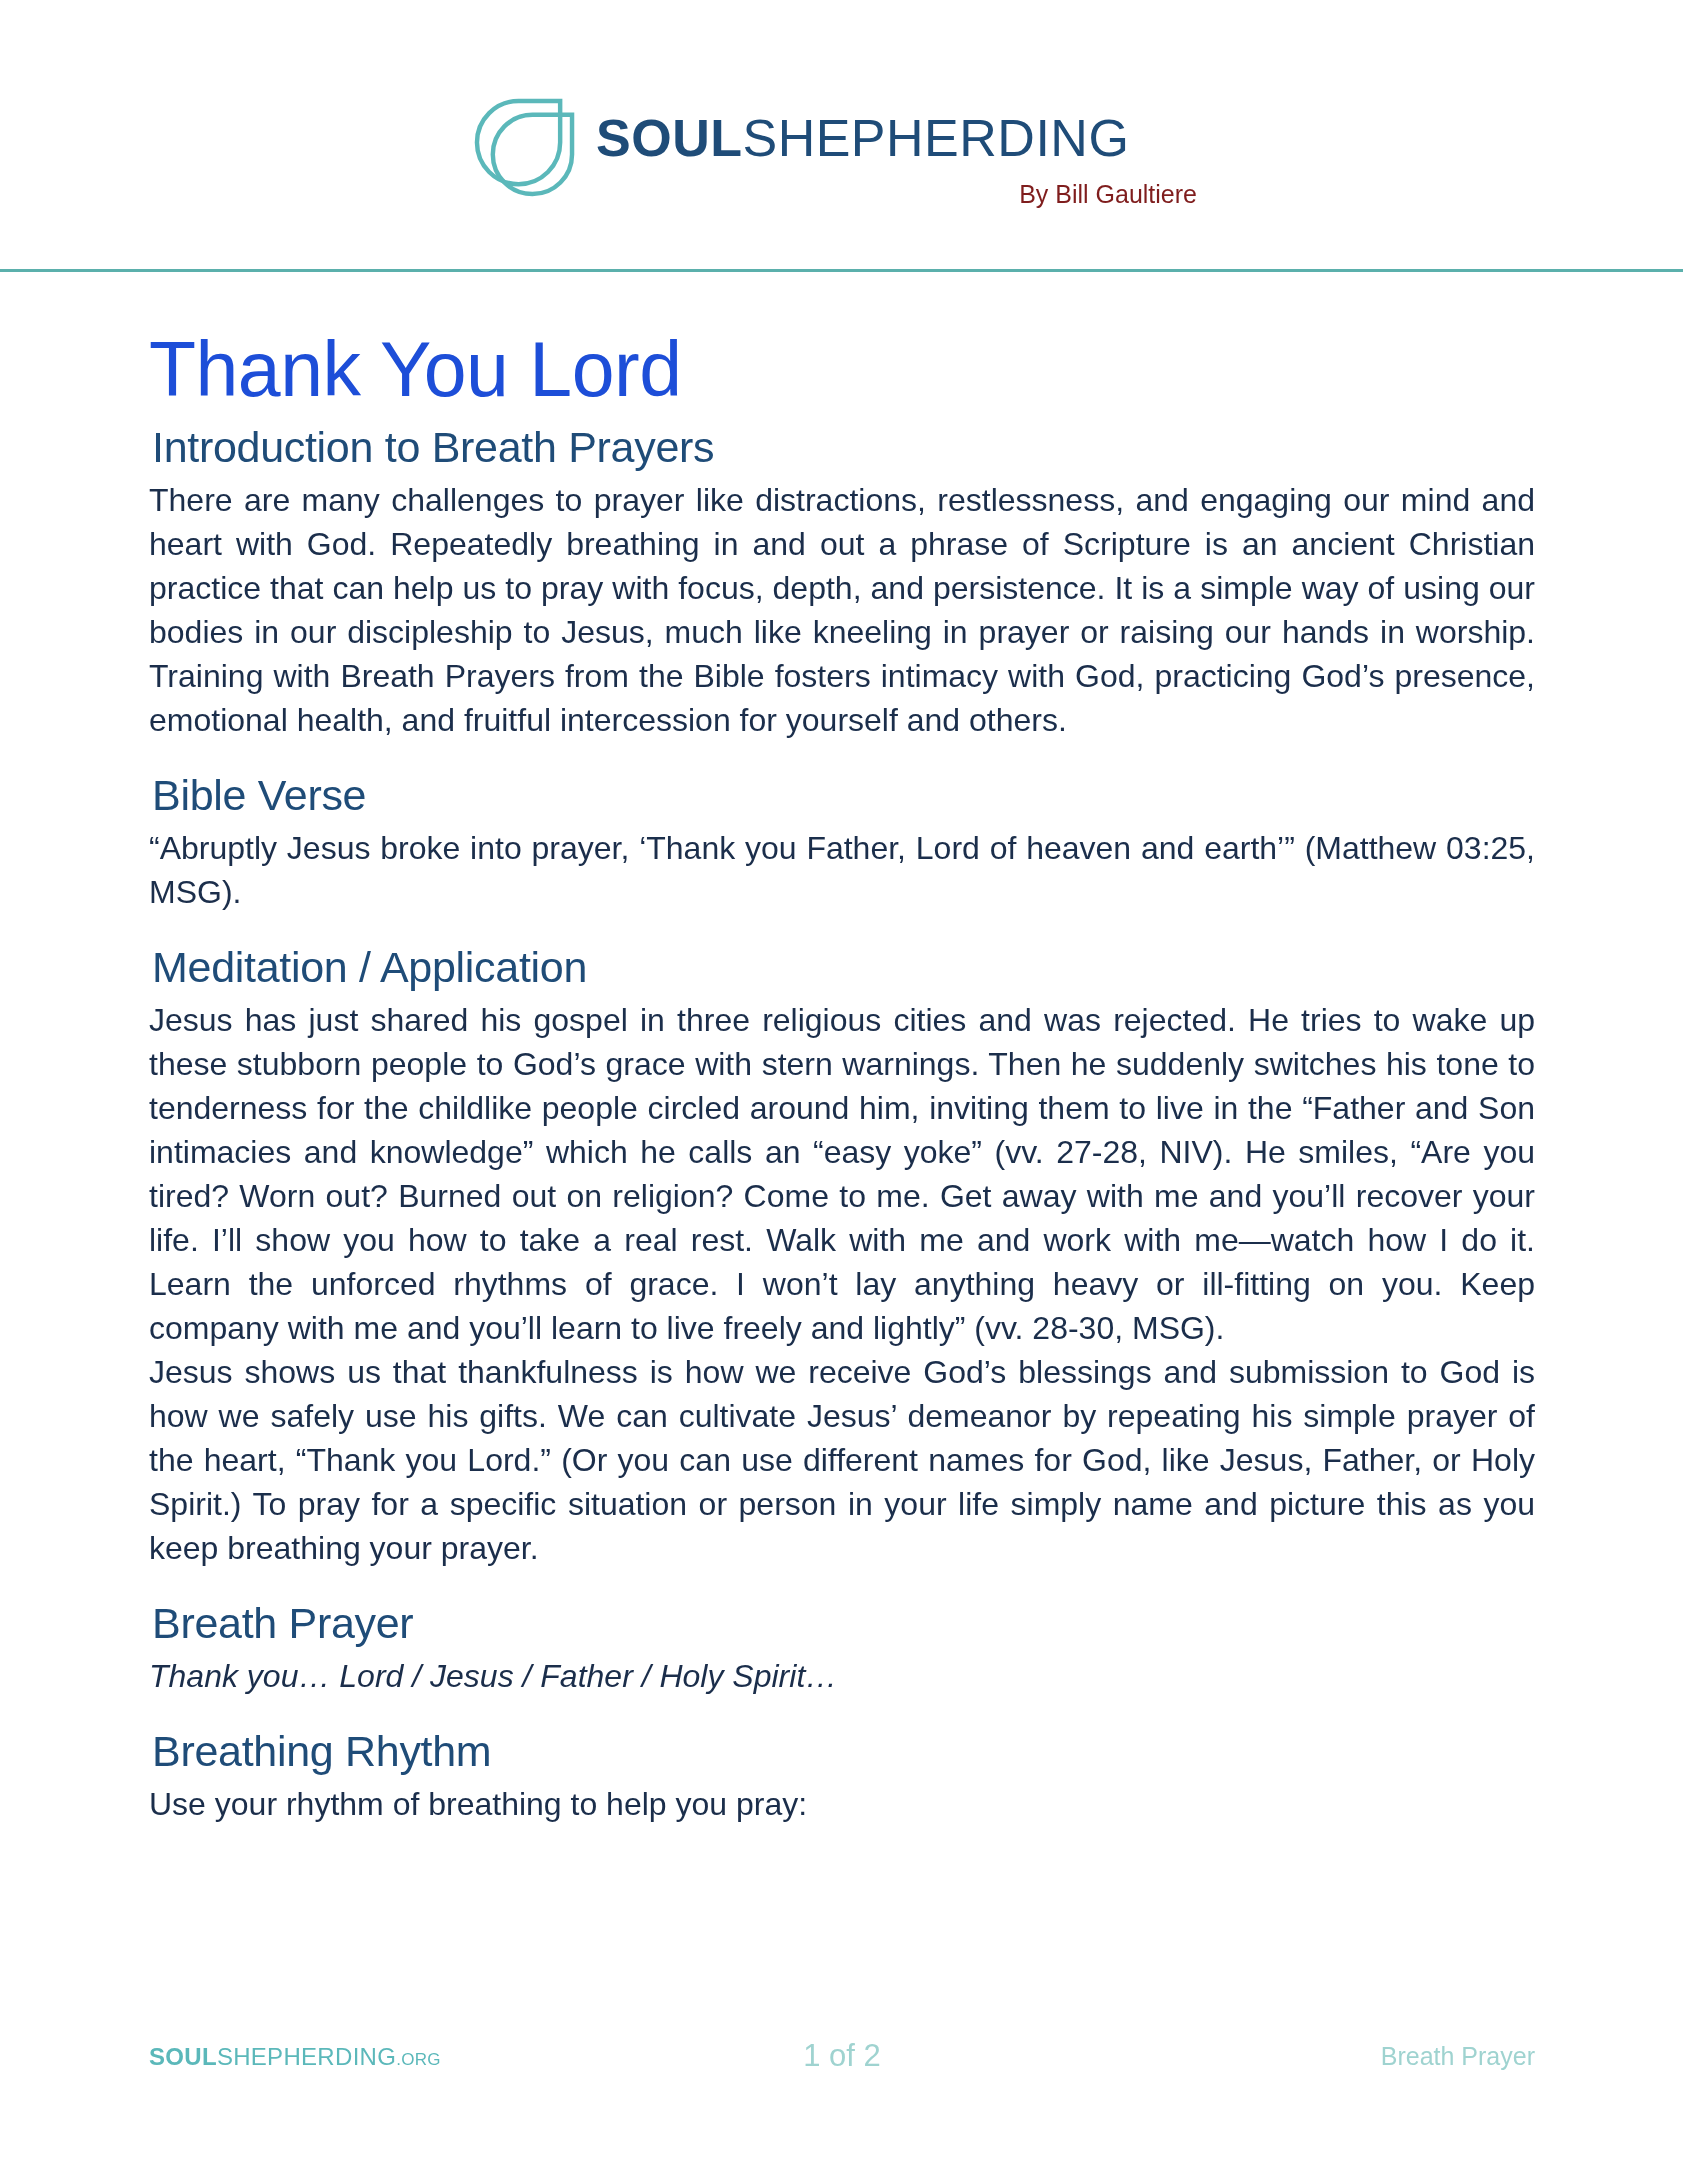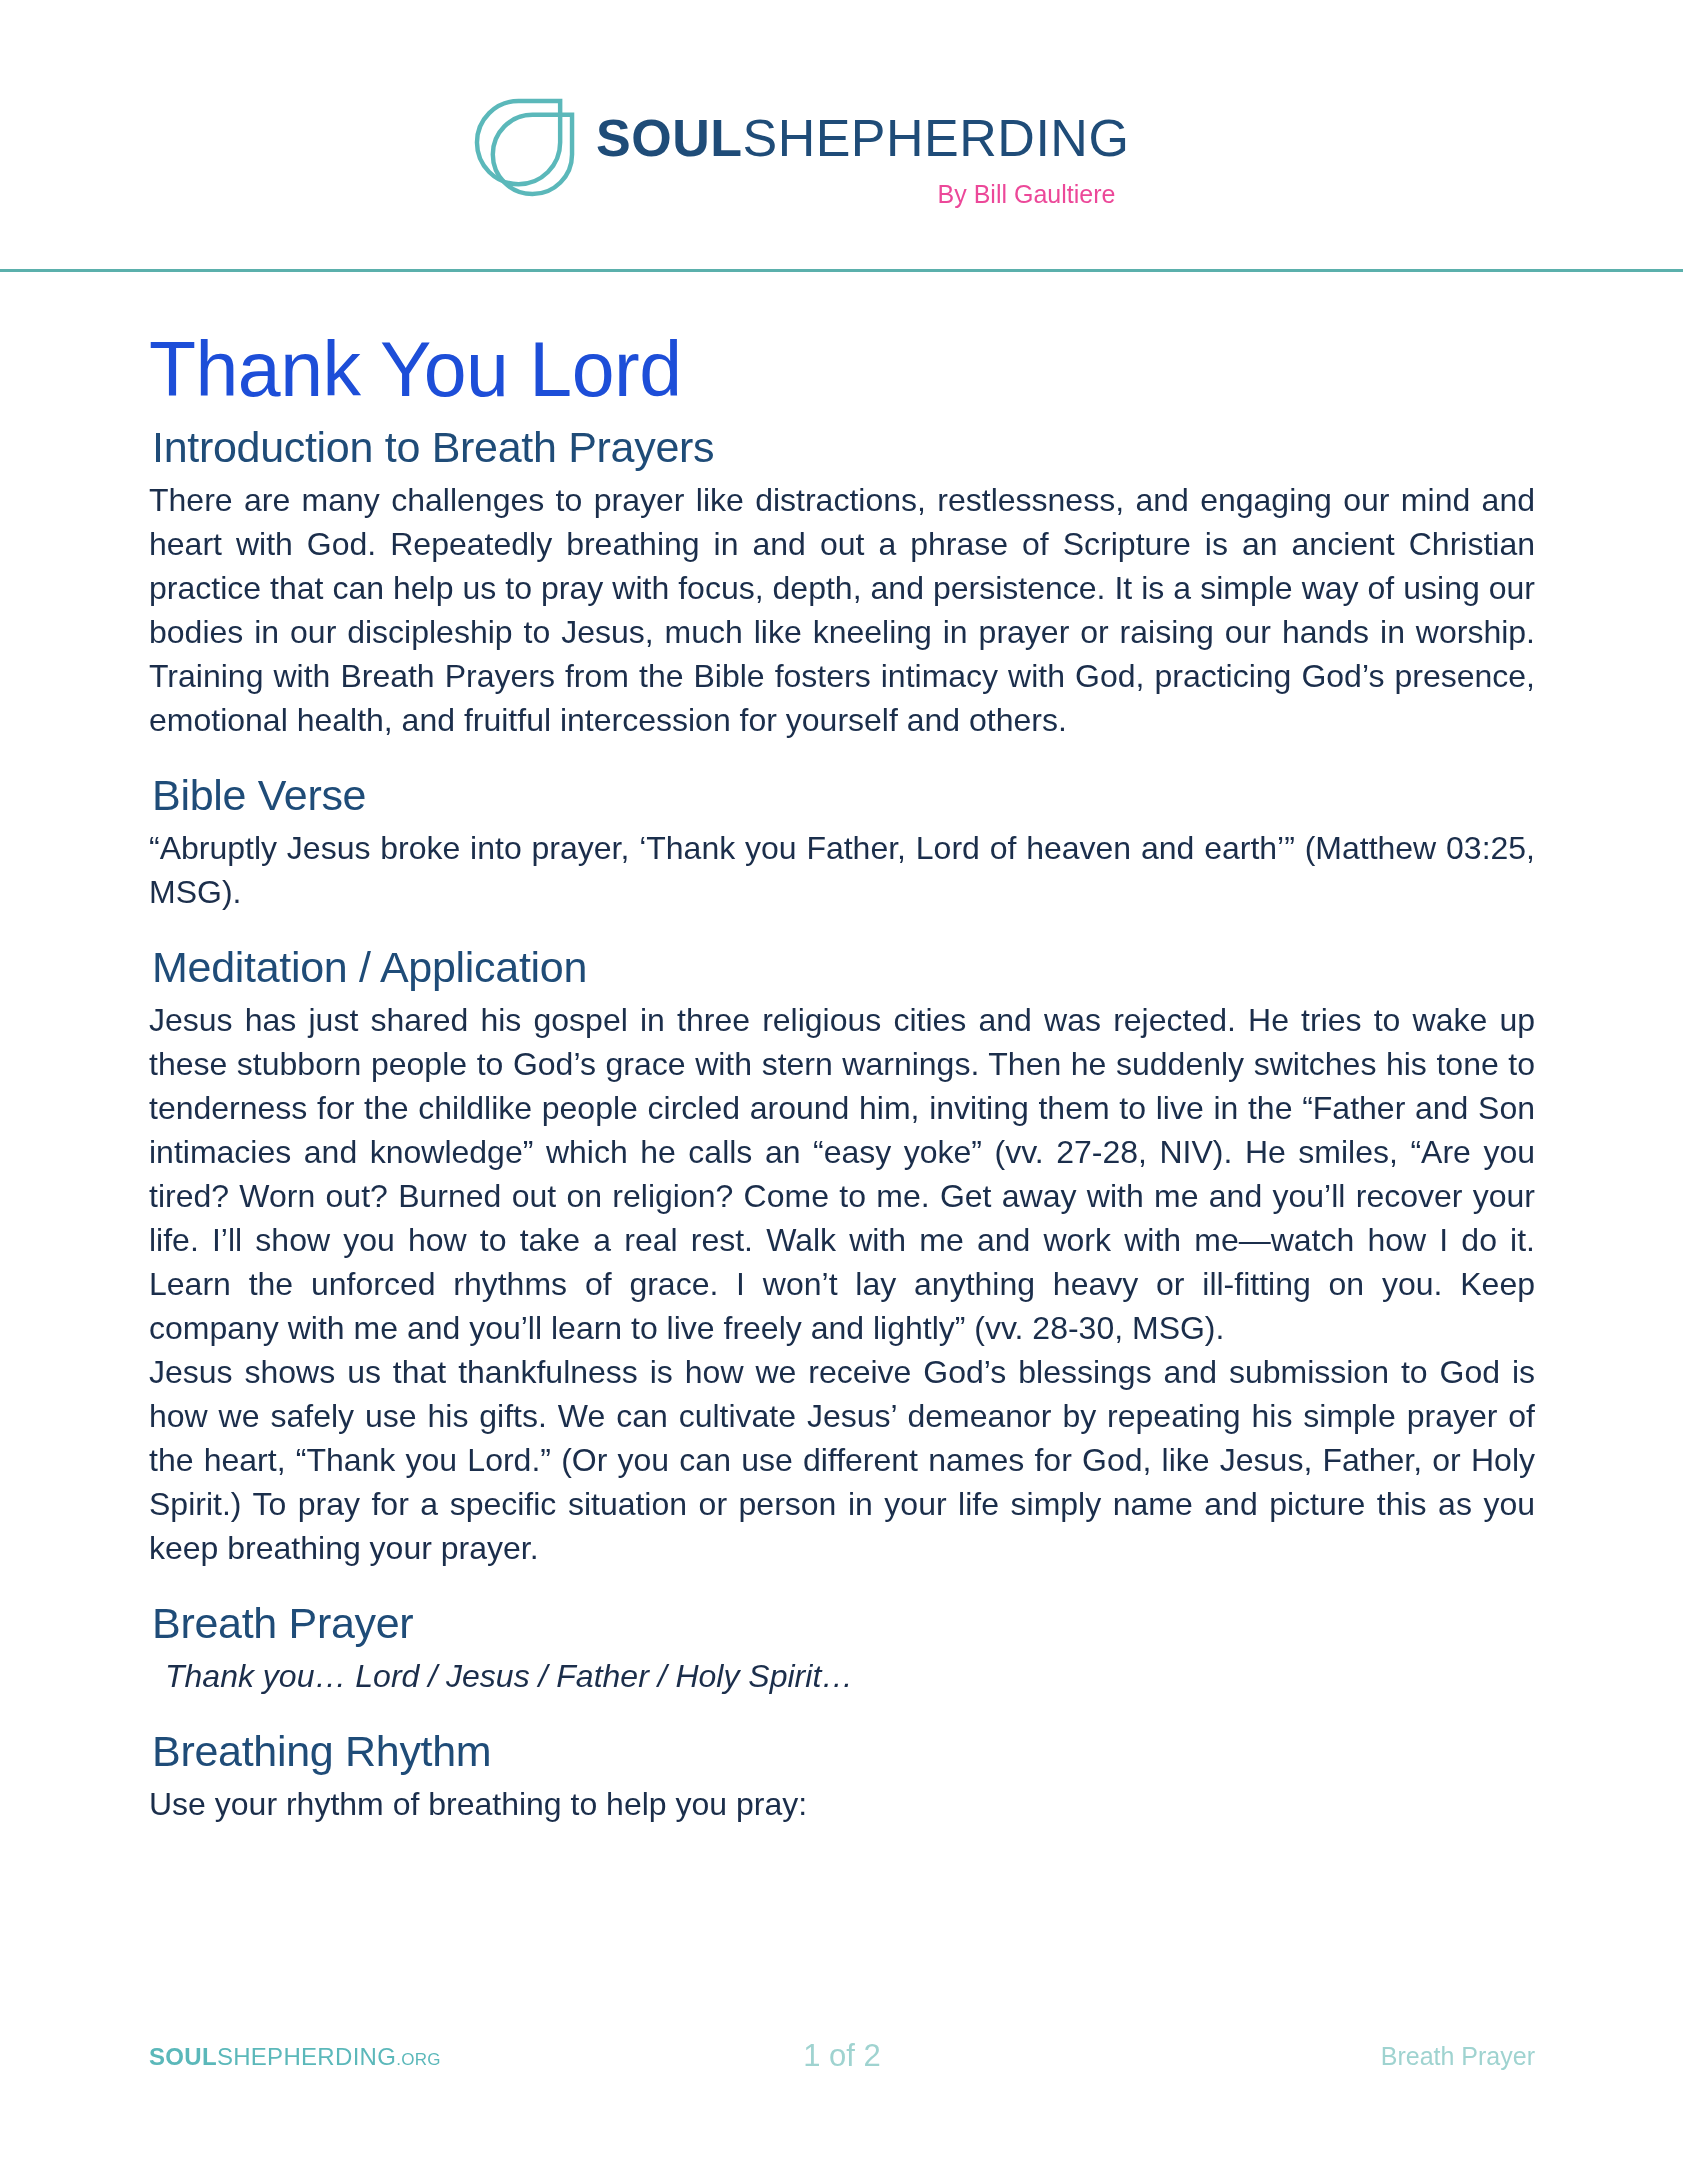--- a/index.html
+++ b/index.html
@@ -12,7 +12,7 @@
   .wordmark { left:596px; top:111px; font-size:52px; line-height:55px; color:#1F4C78; letter-spacing:0.5px; white-space:nowrap; }
   .wordmark .bold { font-weight:700; }
   .wordmark .light { font-weight:400; }
-  .byline { left:913px; width:227px; top:178px; text-align:center; font-size:25px; line-height:32px; color:#ec4899; white-space:nowrap; }
+  .byline { left:970px; width:227px; top:178px; text-align:right; font-size:25px; line-height:32px; color:#7f1d1d; white-space:nowrap; }
   .header-rule { left:0; top:269px; width:1683px; height:3px; background:#5BB0AC; }
 
   

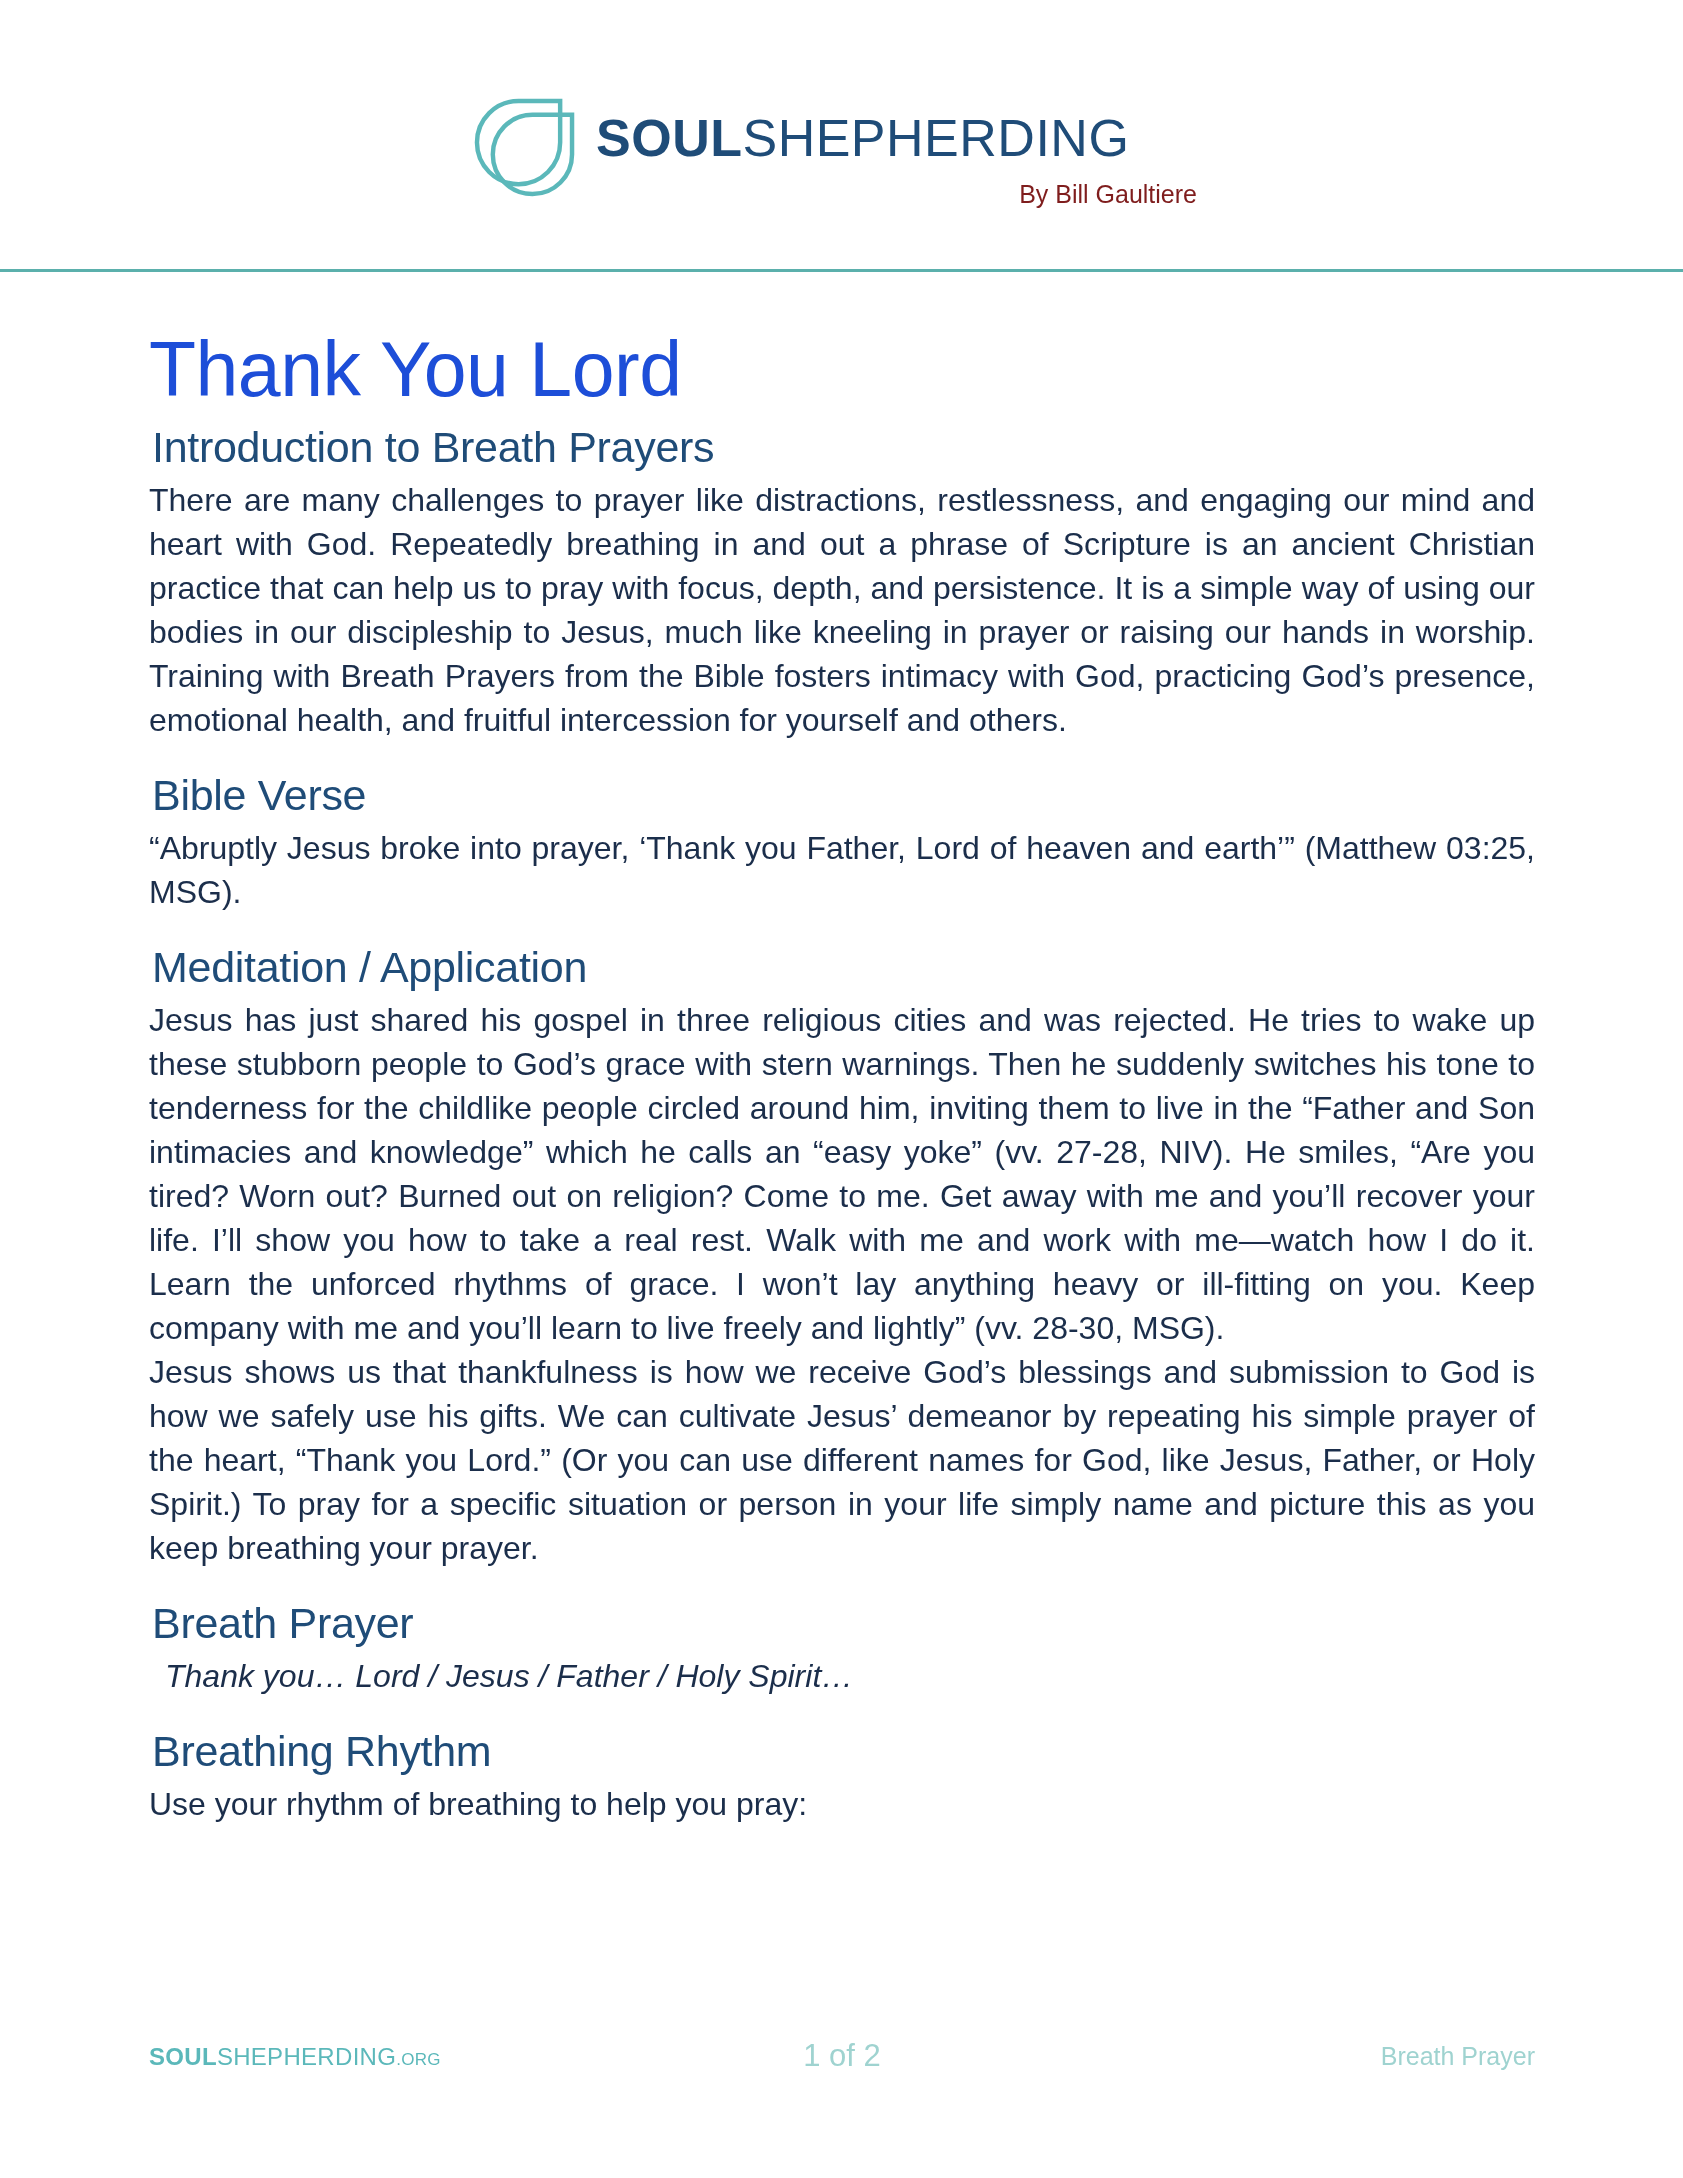--- a/index.html
+++ b/index.html
@@ -20,7 +20,7 @@
   .title { font-size:77px; line-height:93px; color:#1d4ed8; margin:0 0 4px 0; font-weight:400; letter-spacing:-0.5px; }
   h2.section { font-size:43px; line-height:55px; color:#1F4C78; margin:3px; font-weight:400; letter-spacing:-0.3px; }
   p.body { font-size:32px; line-height:44px; margin:0; text-align:justify; text-align-last:left; color:#1B2E4B; }
-  p.body.italic { font-style:italic;margin-left:16px; }
+  p.body.italic { font-style:italic; }
   .sec { margin-bottom:26px; }
   .p-gap { margin-top:22px; }
 

